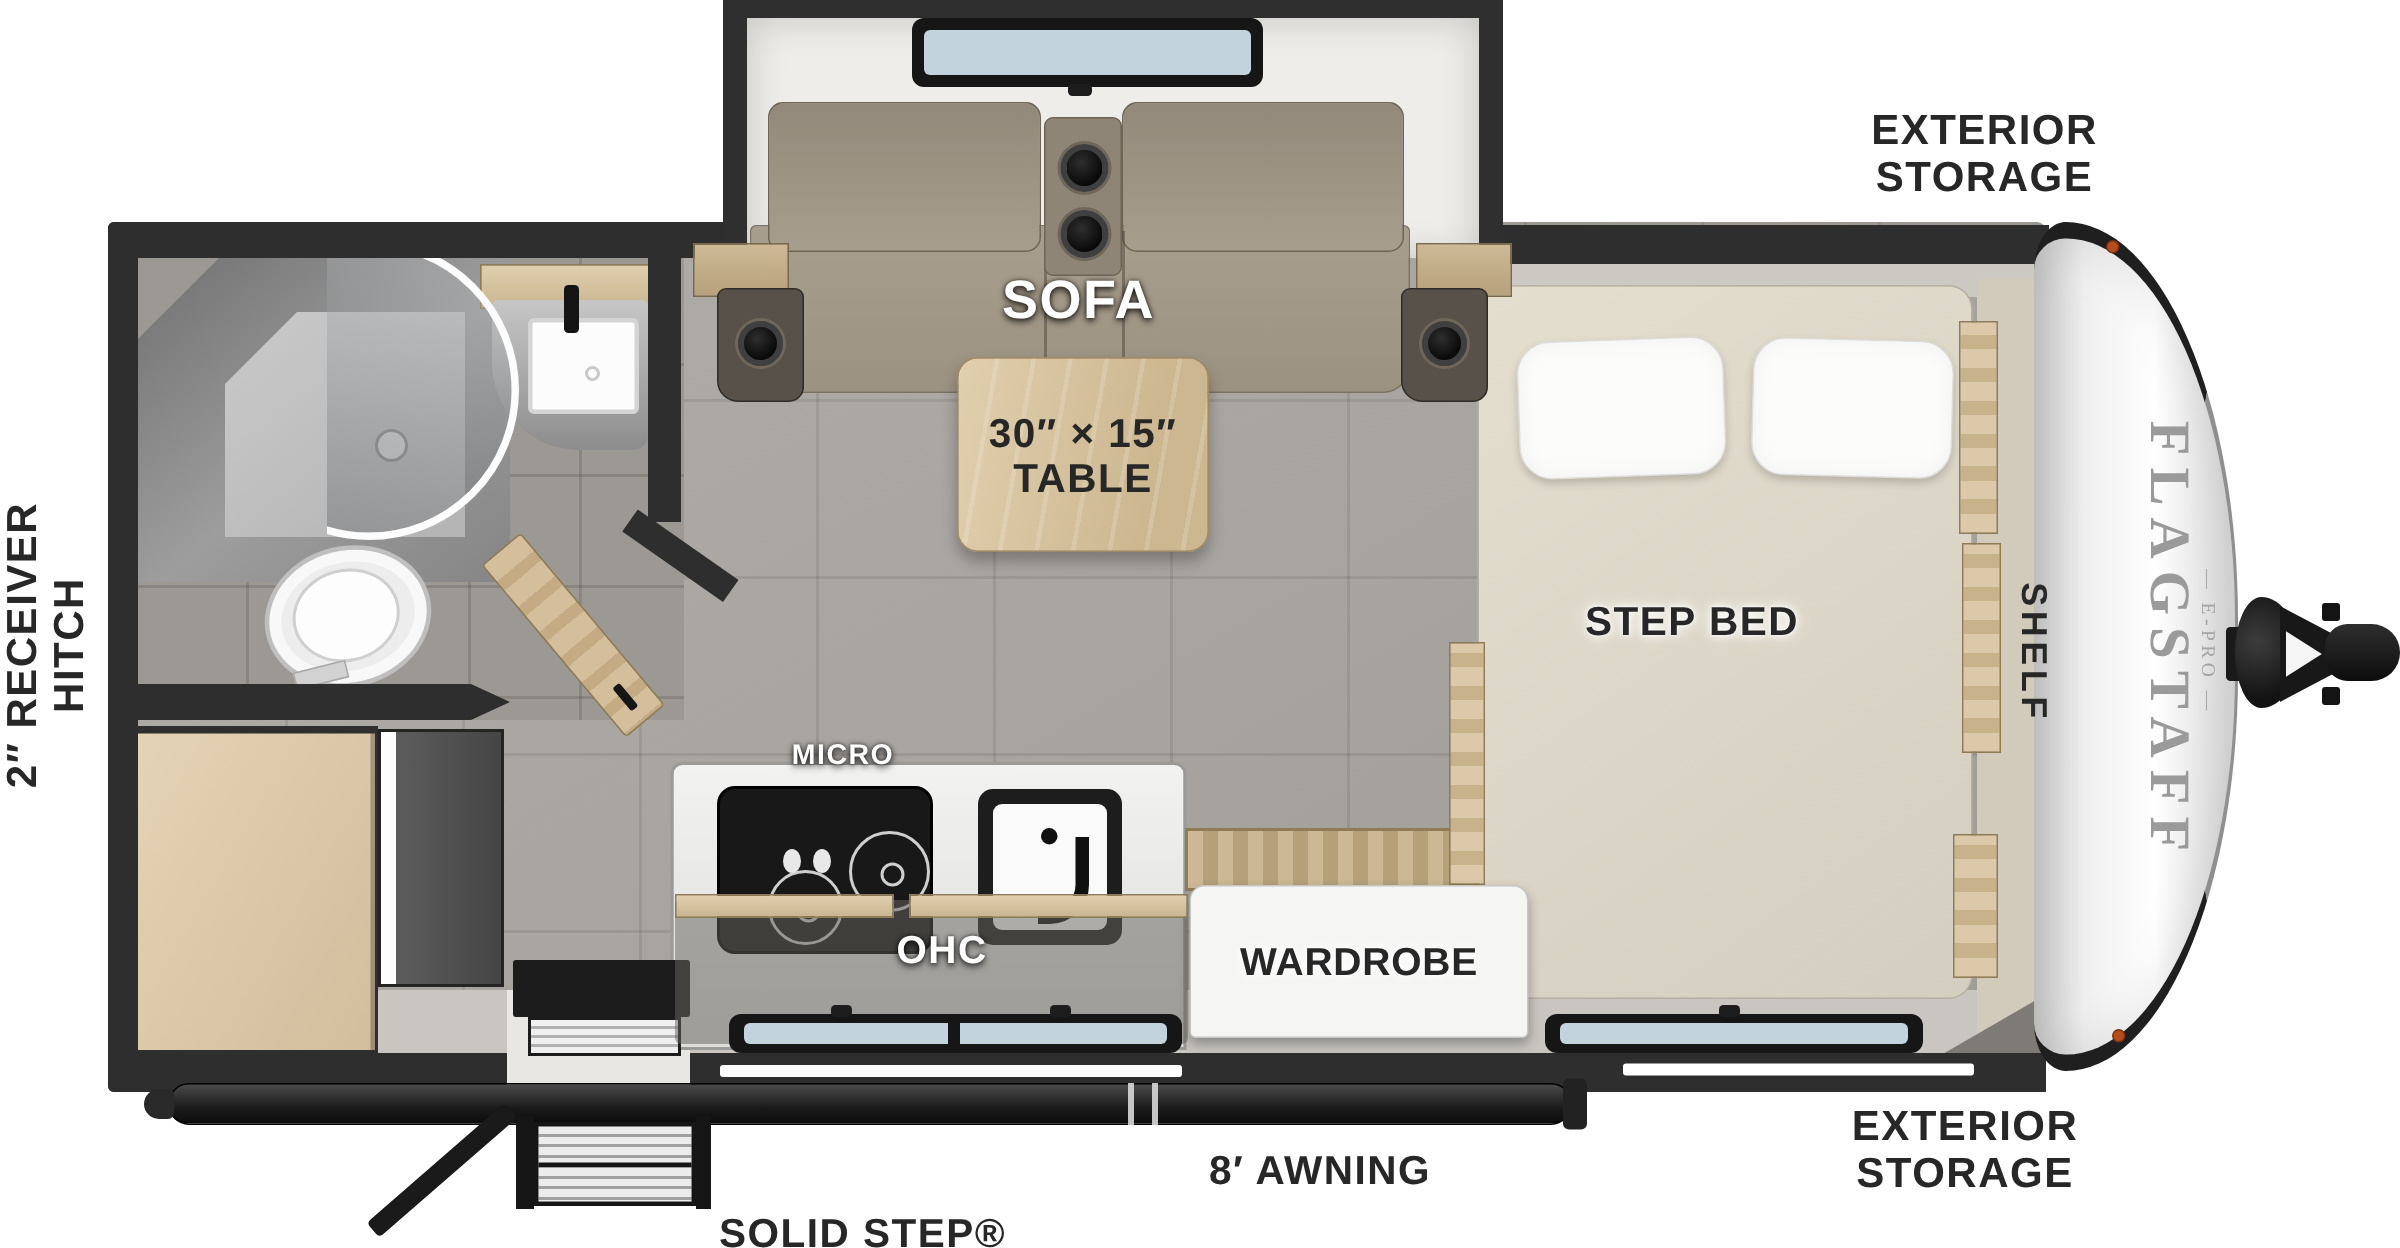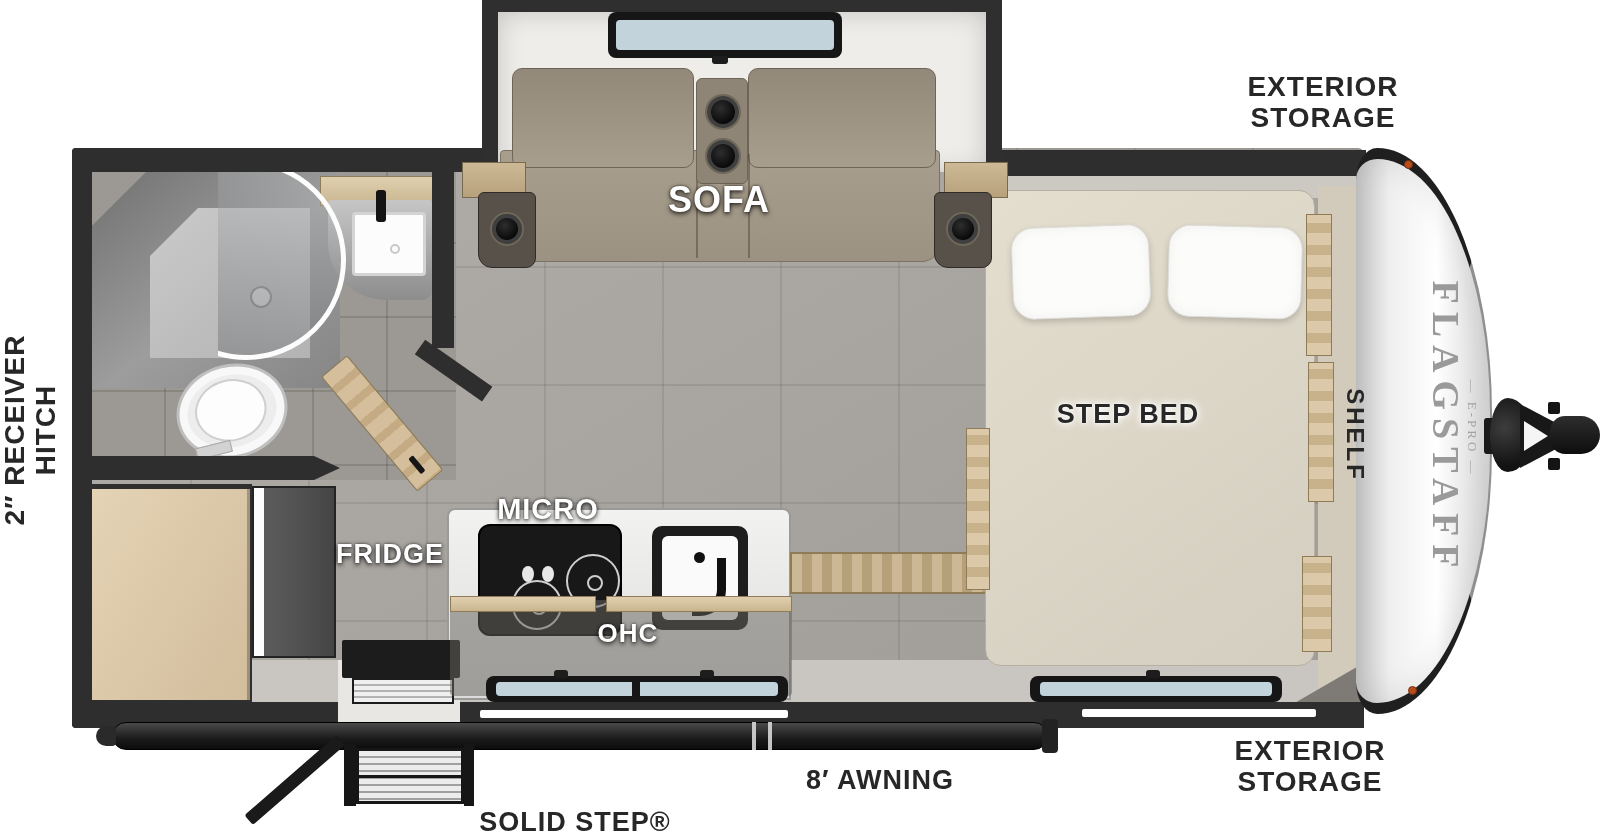--- a/index.html
+++ b/index.html
@@ -347,6 +347,12 @@
   <div class="cup cup-a1"></div>
   <div class="cup cup-a2"></div>
 
+  <div class="table">
+    <div class="lbl table-lbl">
+      <span class="ln">30″ × 15″</span>
+      <span class="ln">TABLE</span>
+    </div>
+  </div>
 
   <div class="cap-body"></div>
   <div class="marker marker-top"></div>

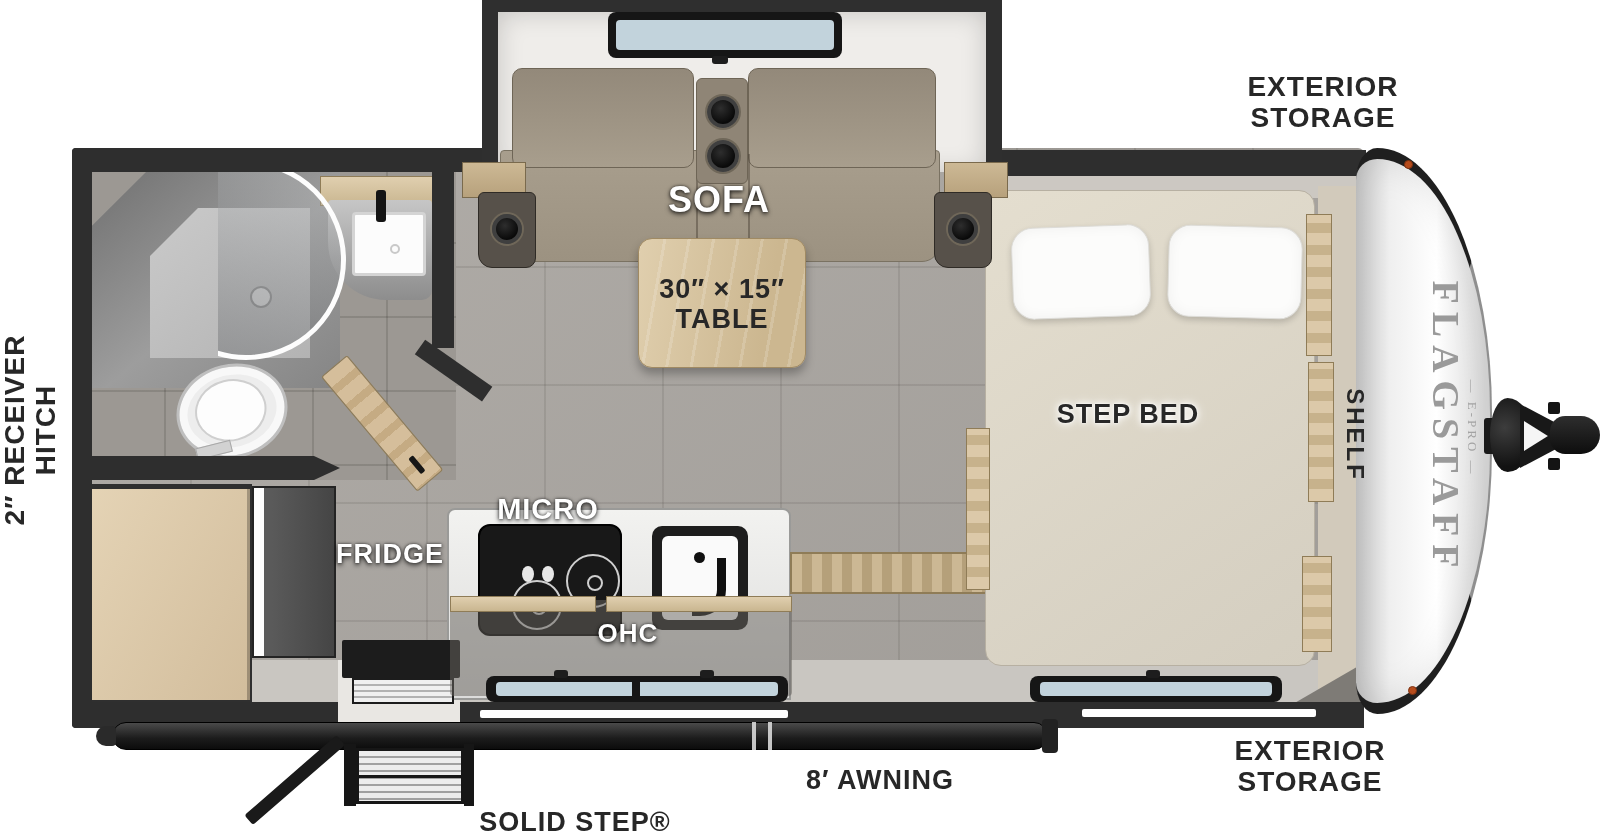--- a/index.html
+++ b/index.html
@@ -239,7 +239,7 @@
   .lbl-ext-bottom { left:1165px; top:736px; width:290px; }
   .lbl-hitch { left:-107px; top:397px; width:280px; height:66px; transform:rotate(-90deg); }
   .lbl-sofa { left:609px; top:180px; width:220px; font-size:36px; }
-  .lbl-micro { left:438px; top:494px; width:220px; font-size:29px; }
+  .lbl-micro { left:452px; top:494px; width:220px; font-size:19px; }
   .lbl-fridge { left:280px; top:540px; width:220px; font-size:27px; }
   .lbl-ohc { left:518px; top:619px; width:220px; font-size:26px;text-align:center; }
   .lbl-bed { left:978px; top:398px; width:300px; font-size:27px; line-height:1.2; }

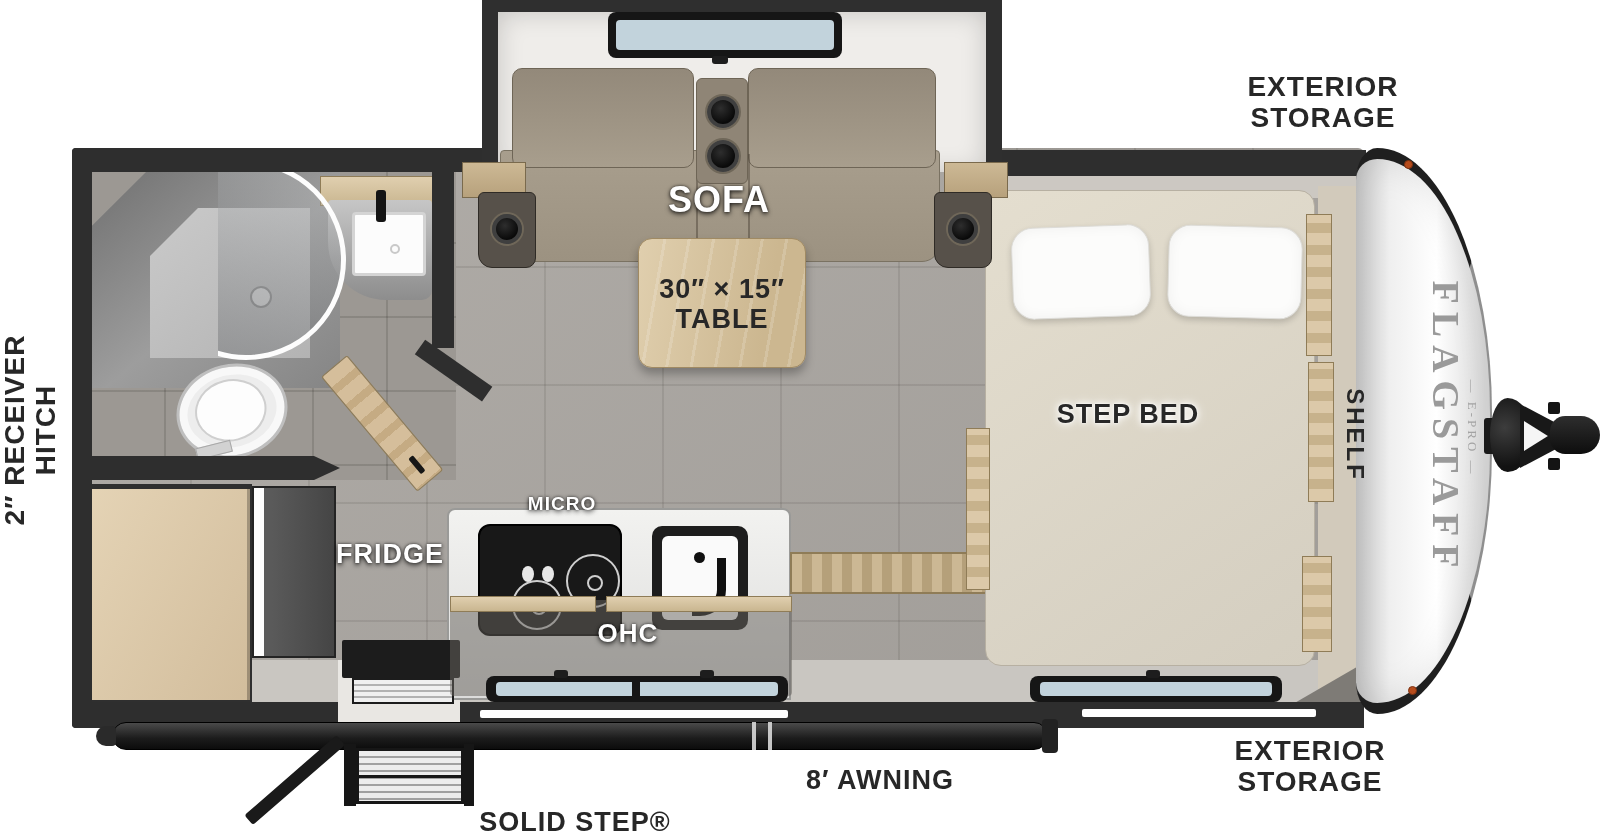--- a/index.html
+++ b/index.html
@@ -392,7 +392,6 @@
   </div>
   <div class="lbl lbl-white lbl-sofa">SOFA</div>
   <div class="lbl lbl-white lbl-micro">MICRO</div>
-  <div class="lbl lbl-white lbl-fridge">FRIDGE</div>
   <div class="lbl lbl-white lbl-ohc">OHC</div>
   <div class="lbl lbl-glow lbl-bed">
     <span class="ln">STEP BED</span>

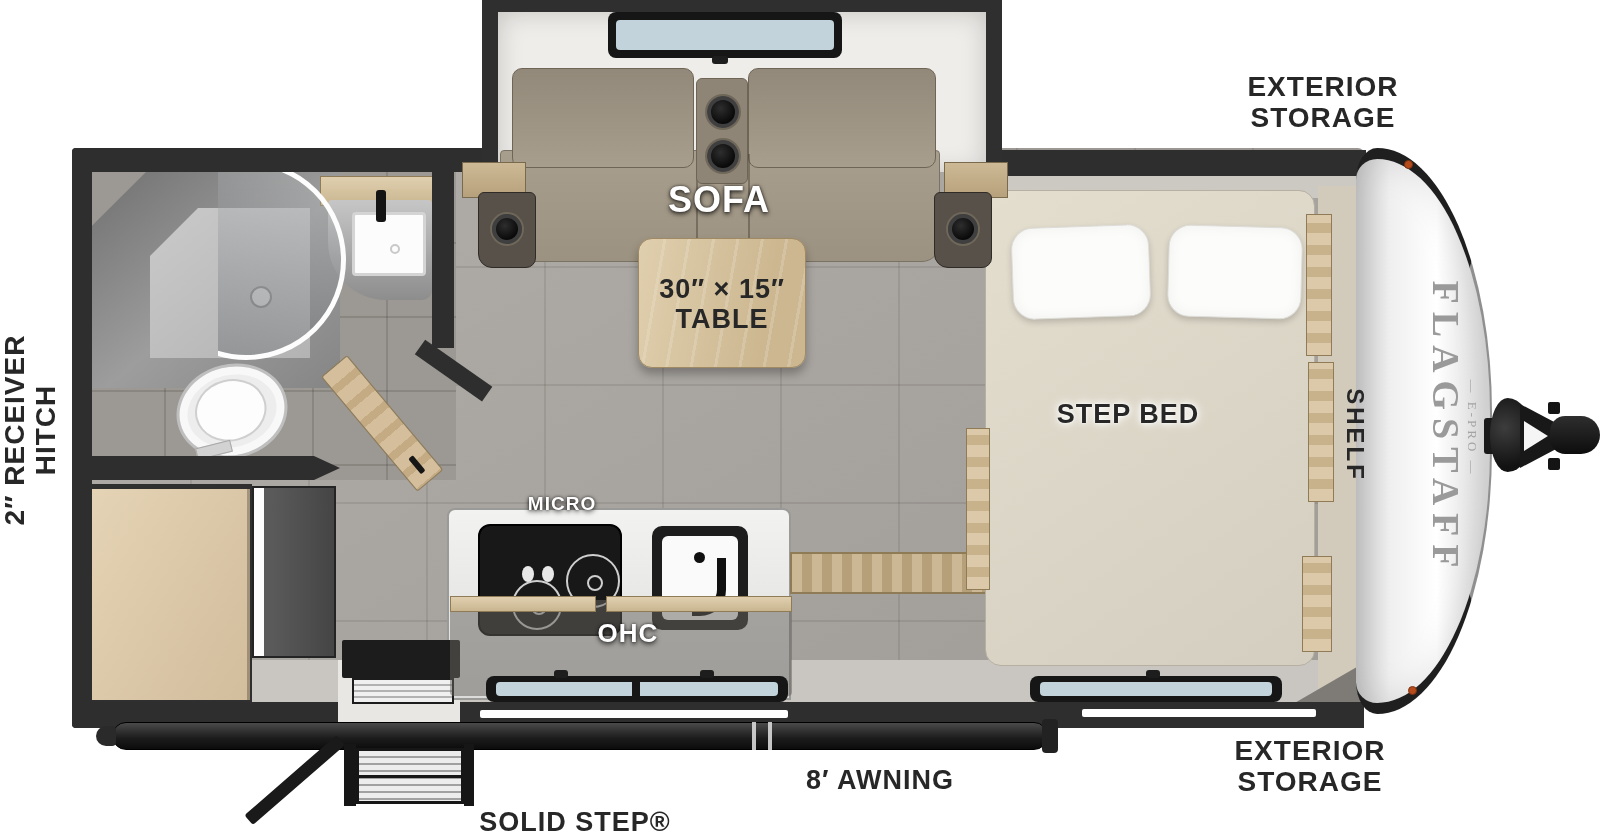--- a/index.html
+++ b/index.html
@@ -316,6 +316,9 @@
   <div class="plank plank-1"></div>
   <div class="plank plank-2"></div>
   <div class="plank plank-3"></div>
+  <div class="wardrobe">
+    <div class="lbl lbl-wardrobe lbl-glow">WARDROBE</div>
+  </div>
   <div class="win-frame bwin-frame"></div>
   <div class="win-glass bwin-glass"></div>
   <div class="win-latch bwin-latch"></div>

